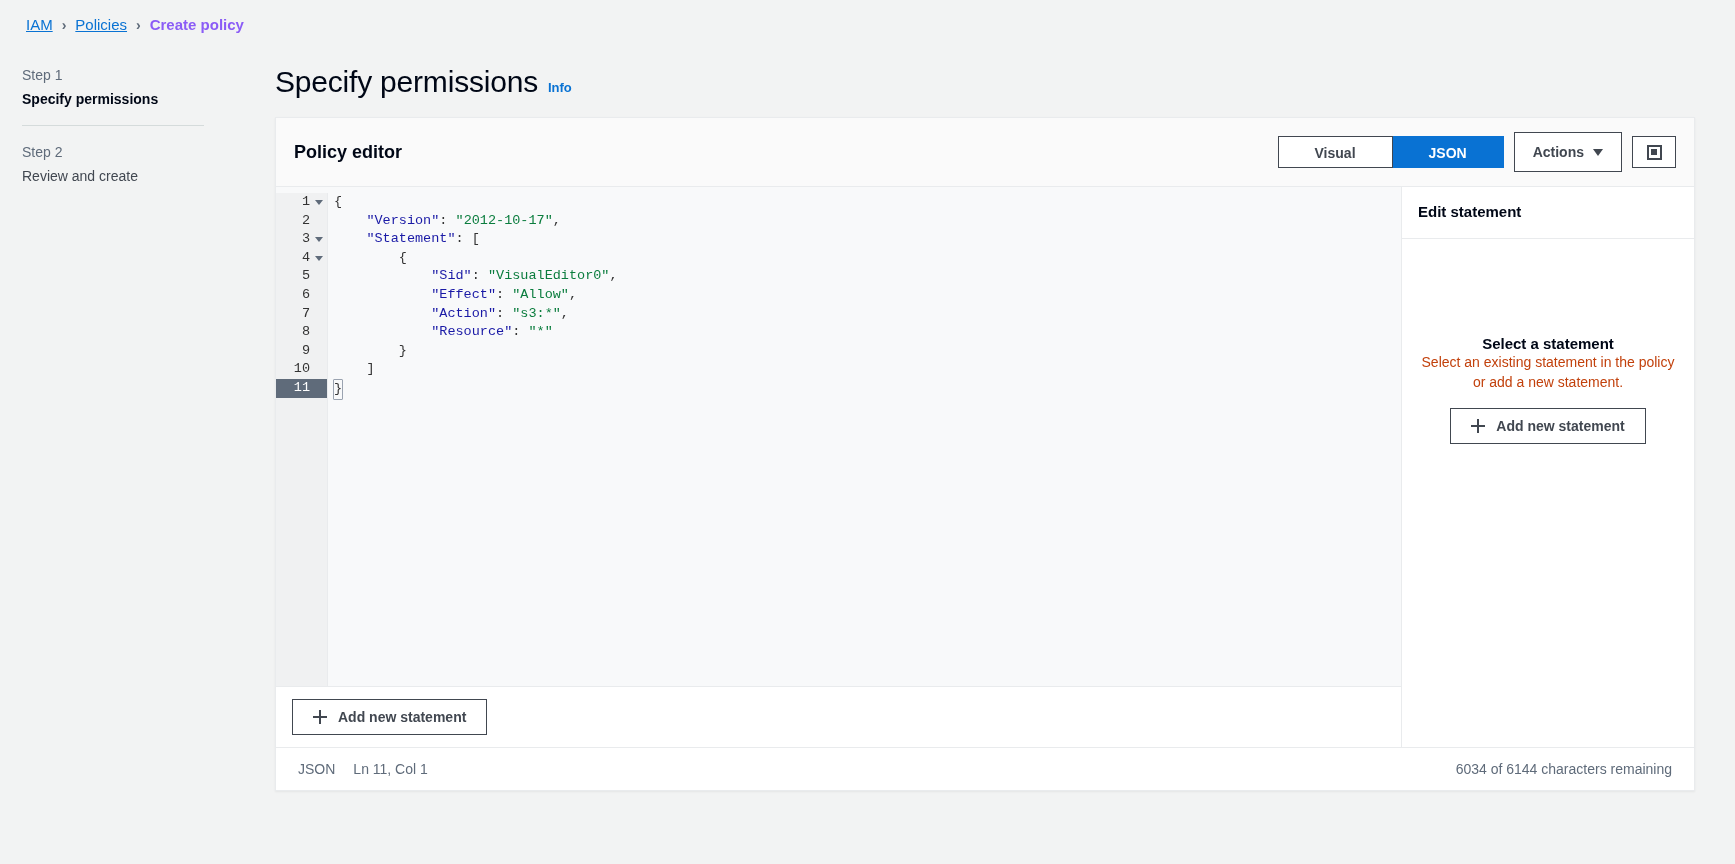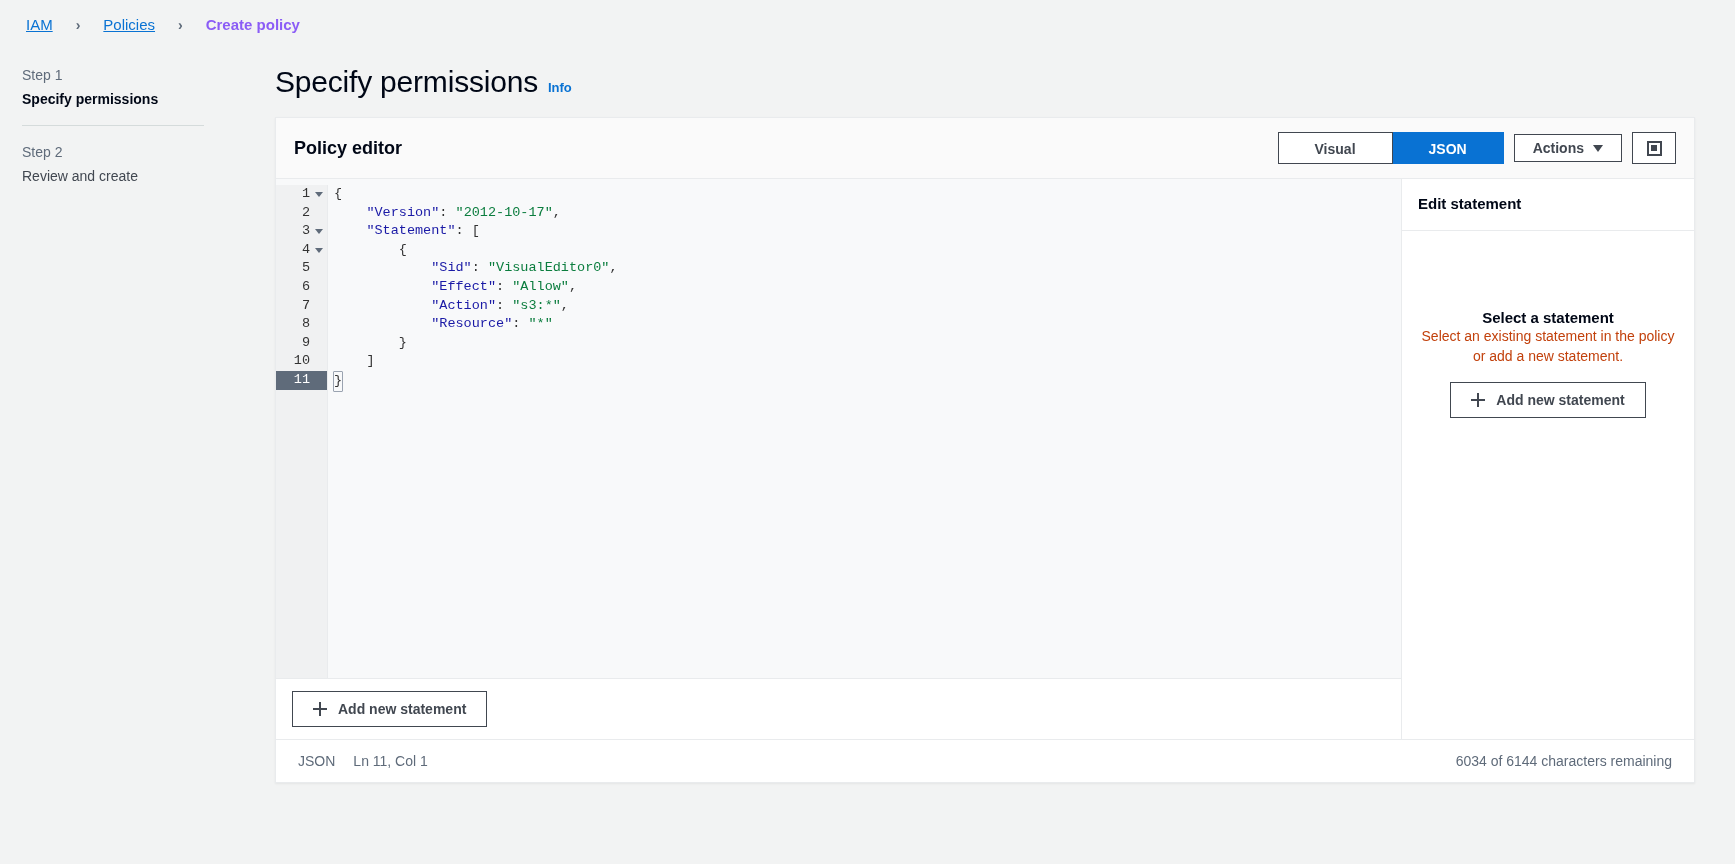--- a/index.html
+++ b/index.html
@@ -17,7 +17,7 @@
     display: flex; align-items: center;
     padding: 16px 0 0 24px;
     font-size: 15px;
-    gap: 14px;
+    gap: 0;
   }
   .bc-link {
     color: #0972d3;

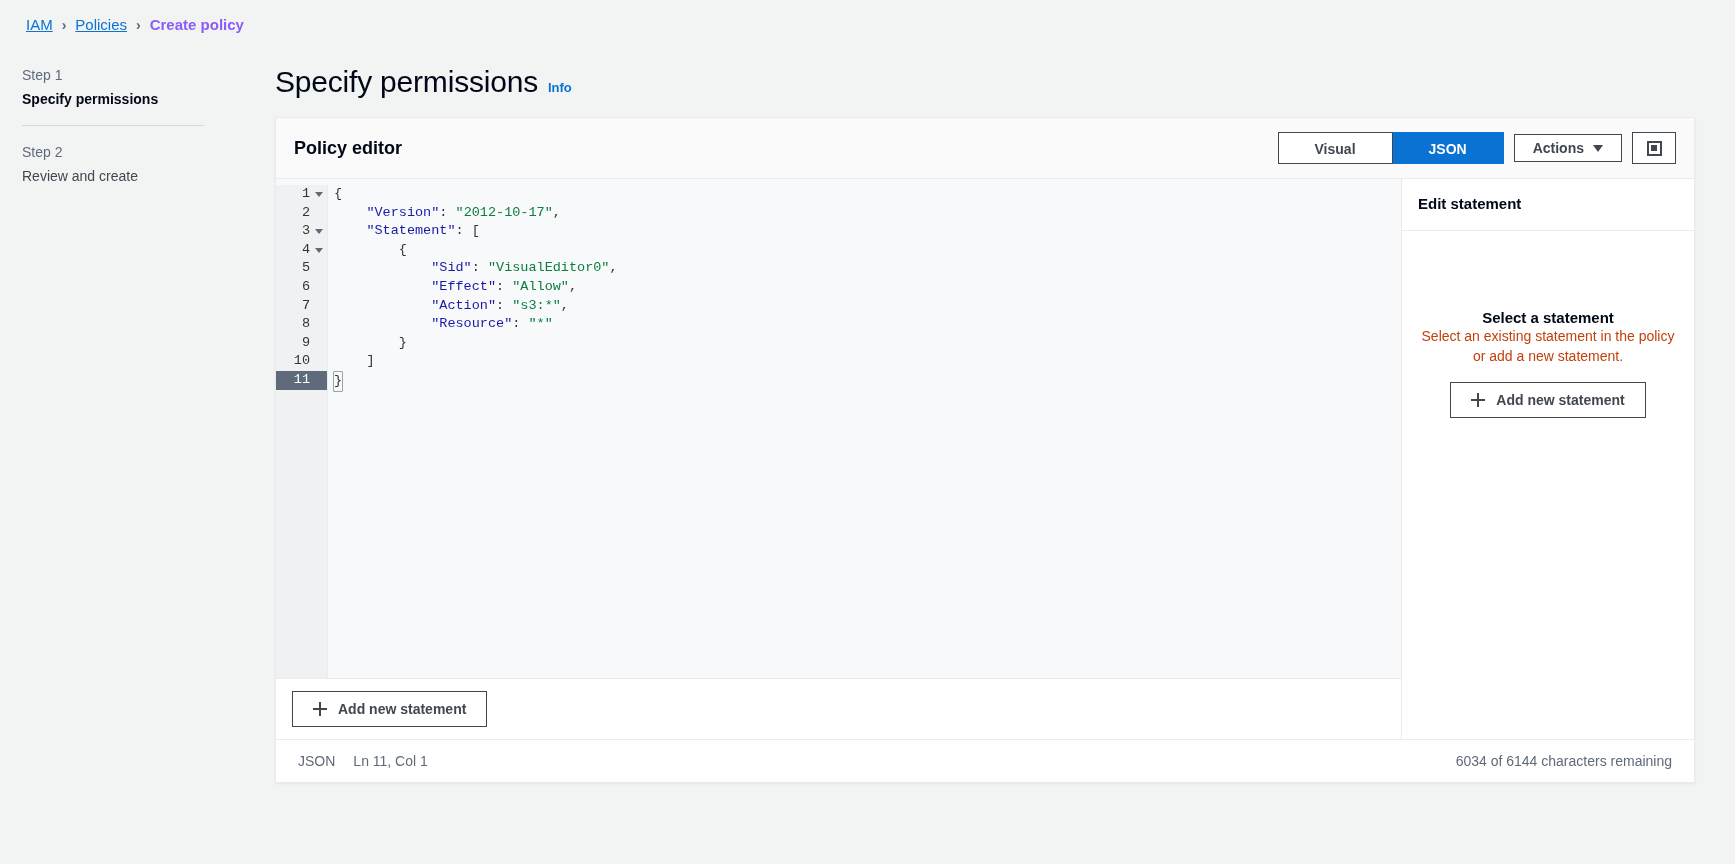--- a/index.html
+++ b/index.html
@@ -148,7 +148,7 @@
     background: #ffffff;
     border: 1px solid #414750;
     padding: 6px 18px;
-    height: 28px;
+    height: 40px;
     cursor: pointer;
     display: inline-flex;
     align-items: center;

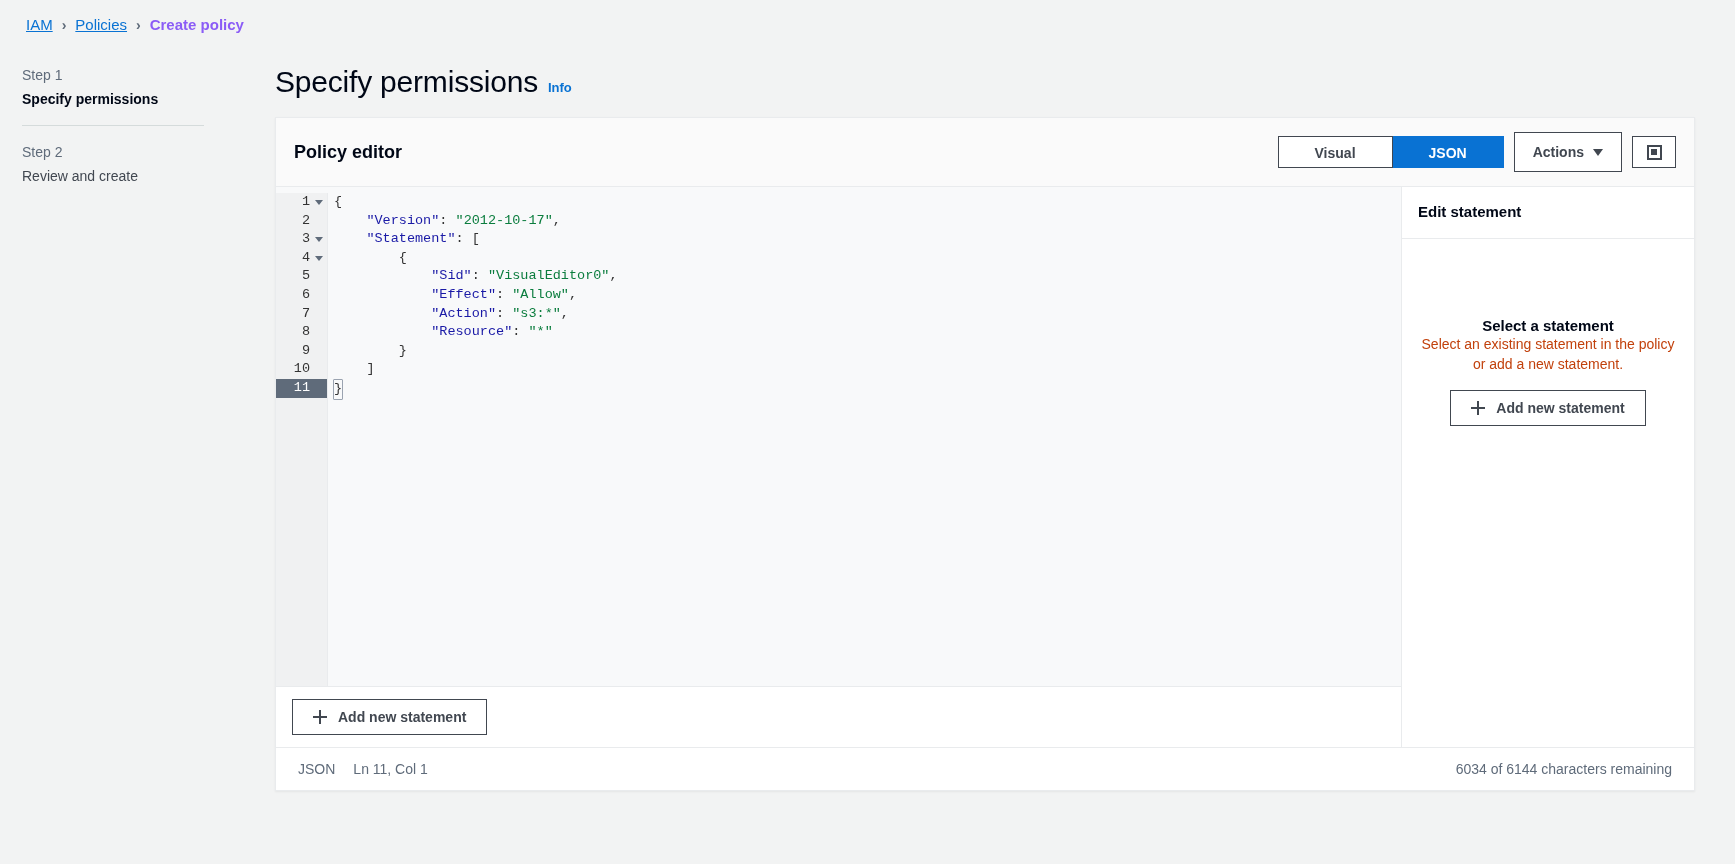--- a/index.html
+++ b/index.html
@@ -289,6 +289,7 @@
     background: #ffffff;
     display: flex;
     flex-direction: column;
+    gap: 18px;
   }
   .side-head {
     padding: 16px 16px;

